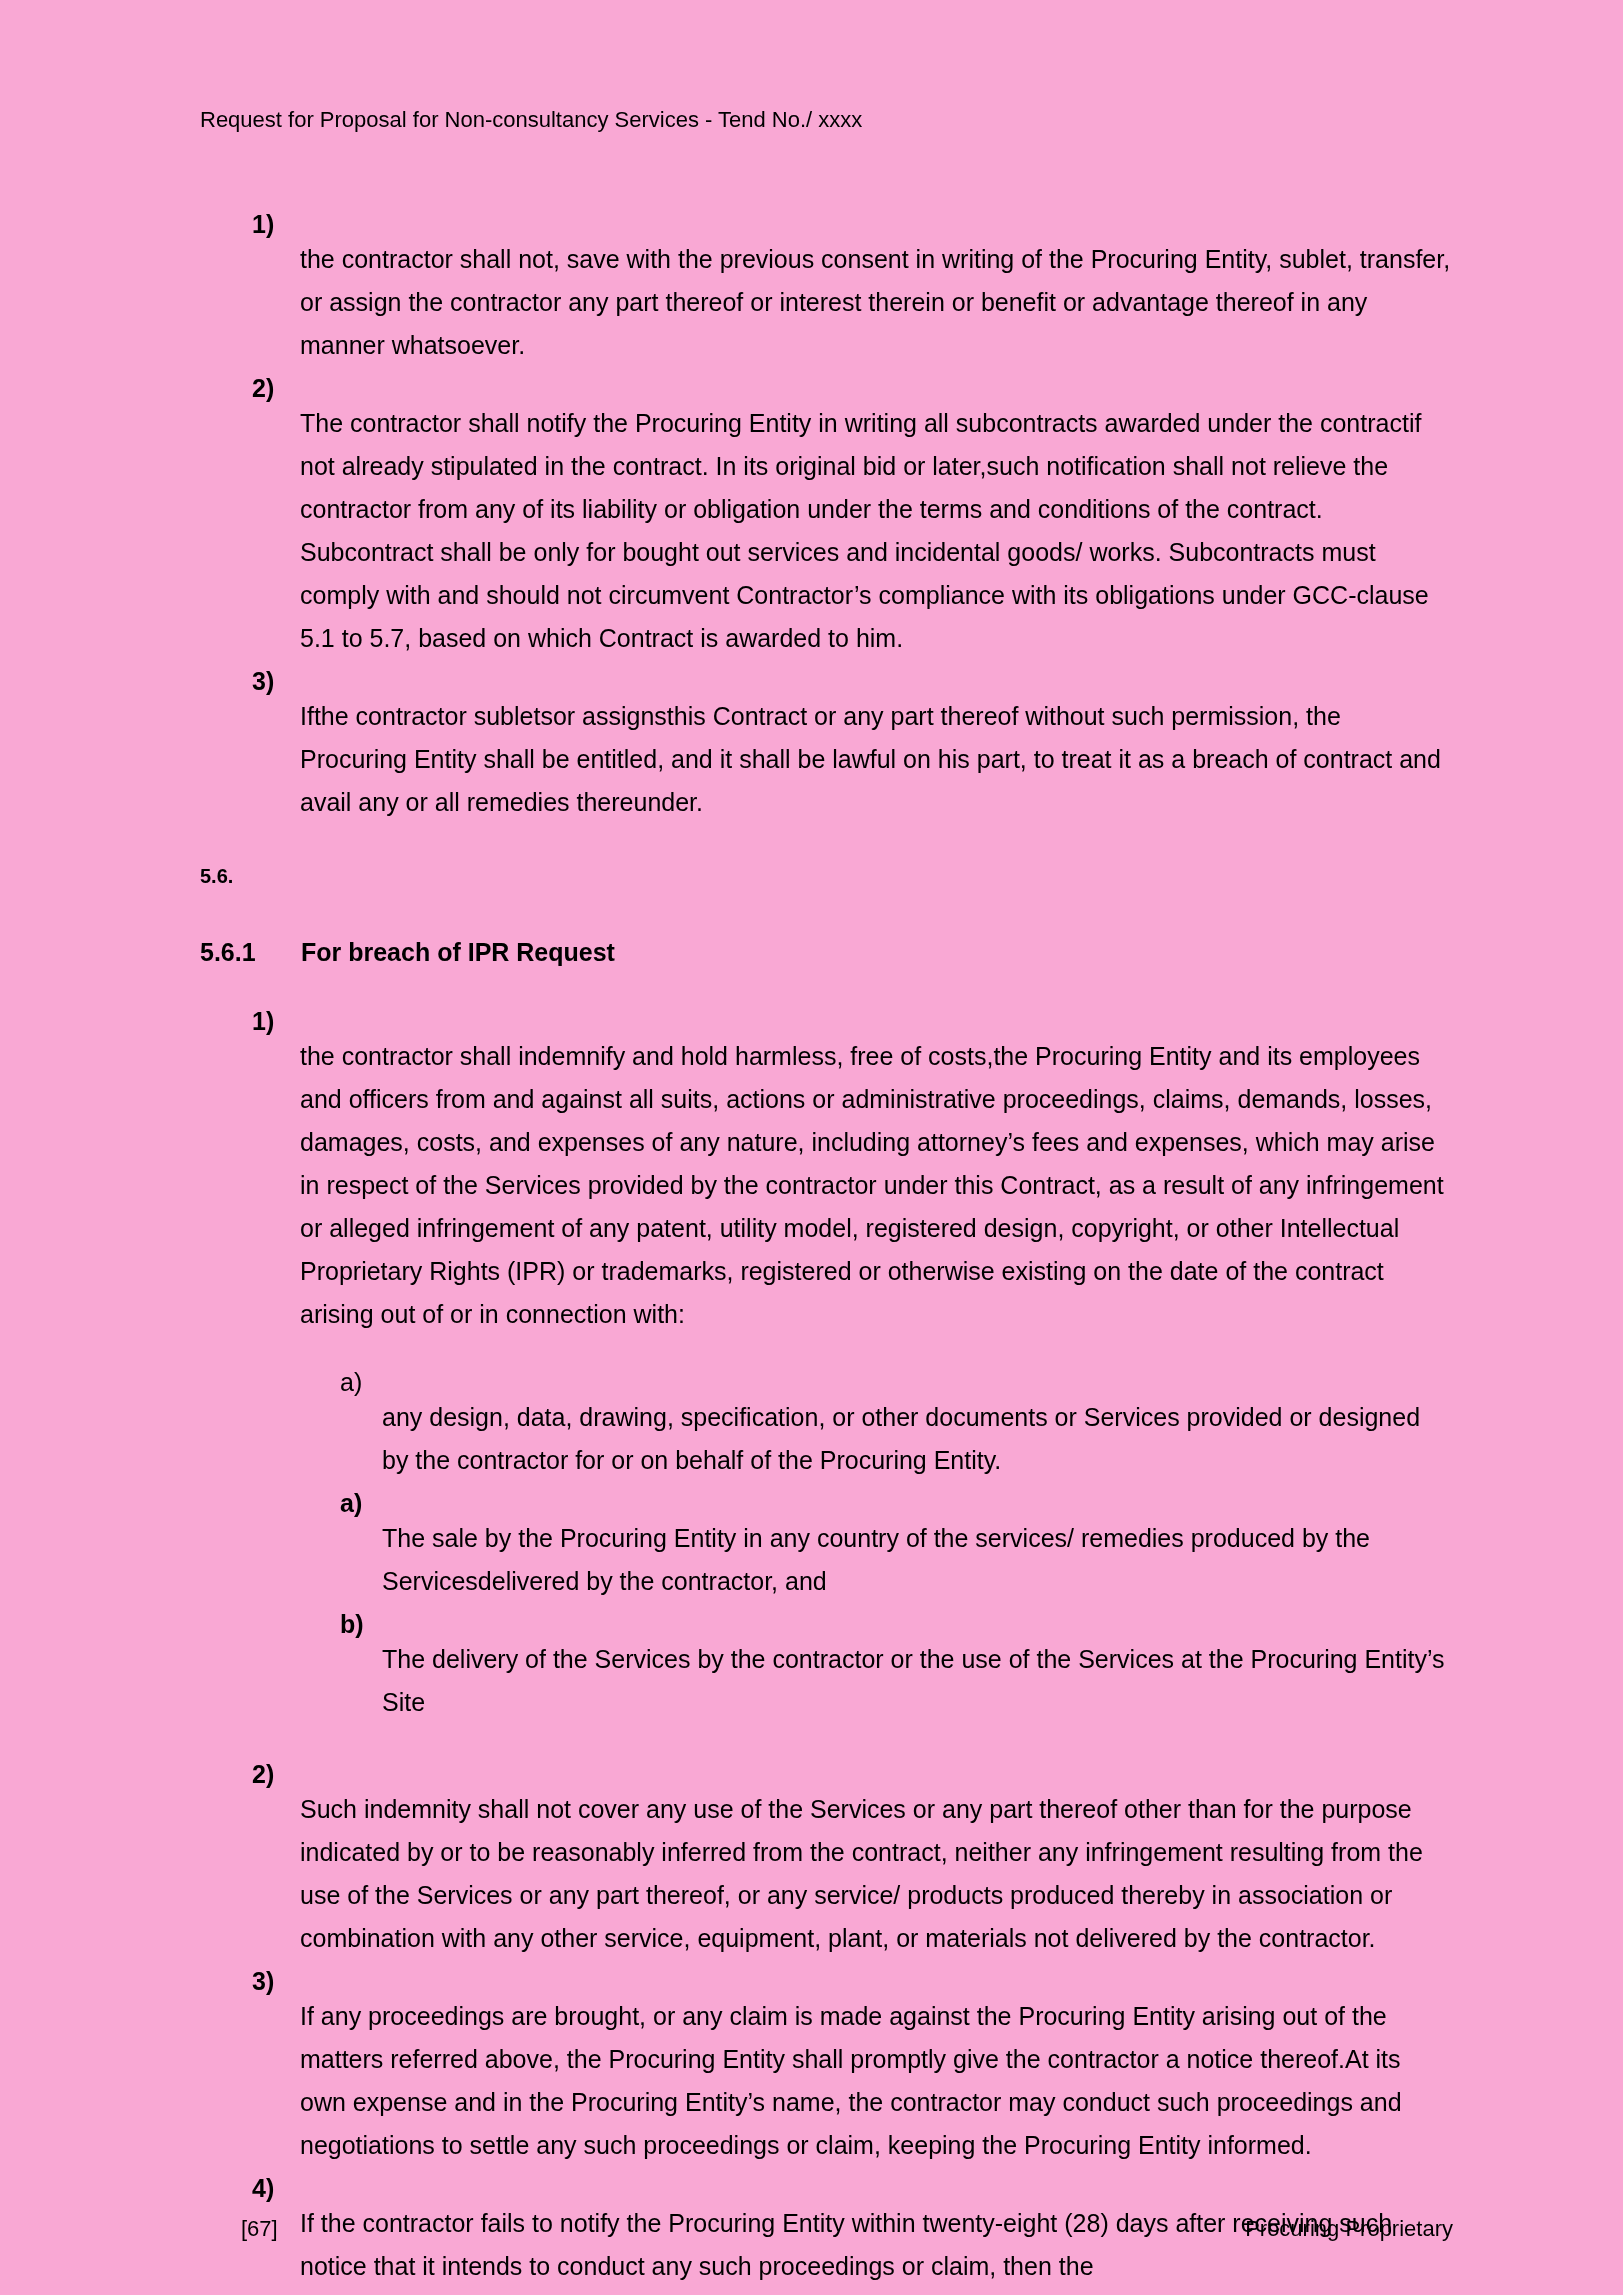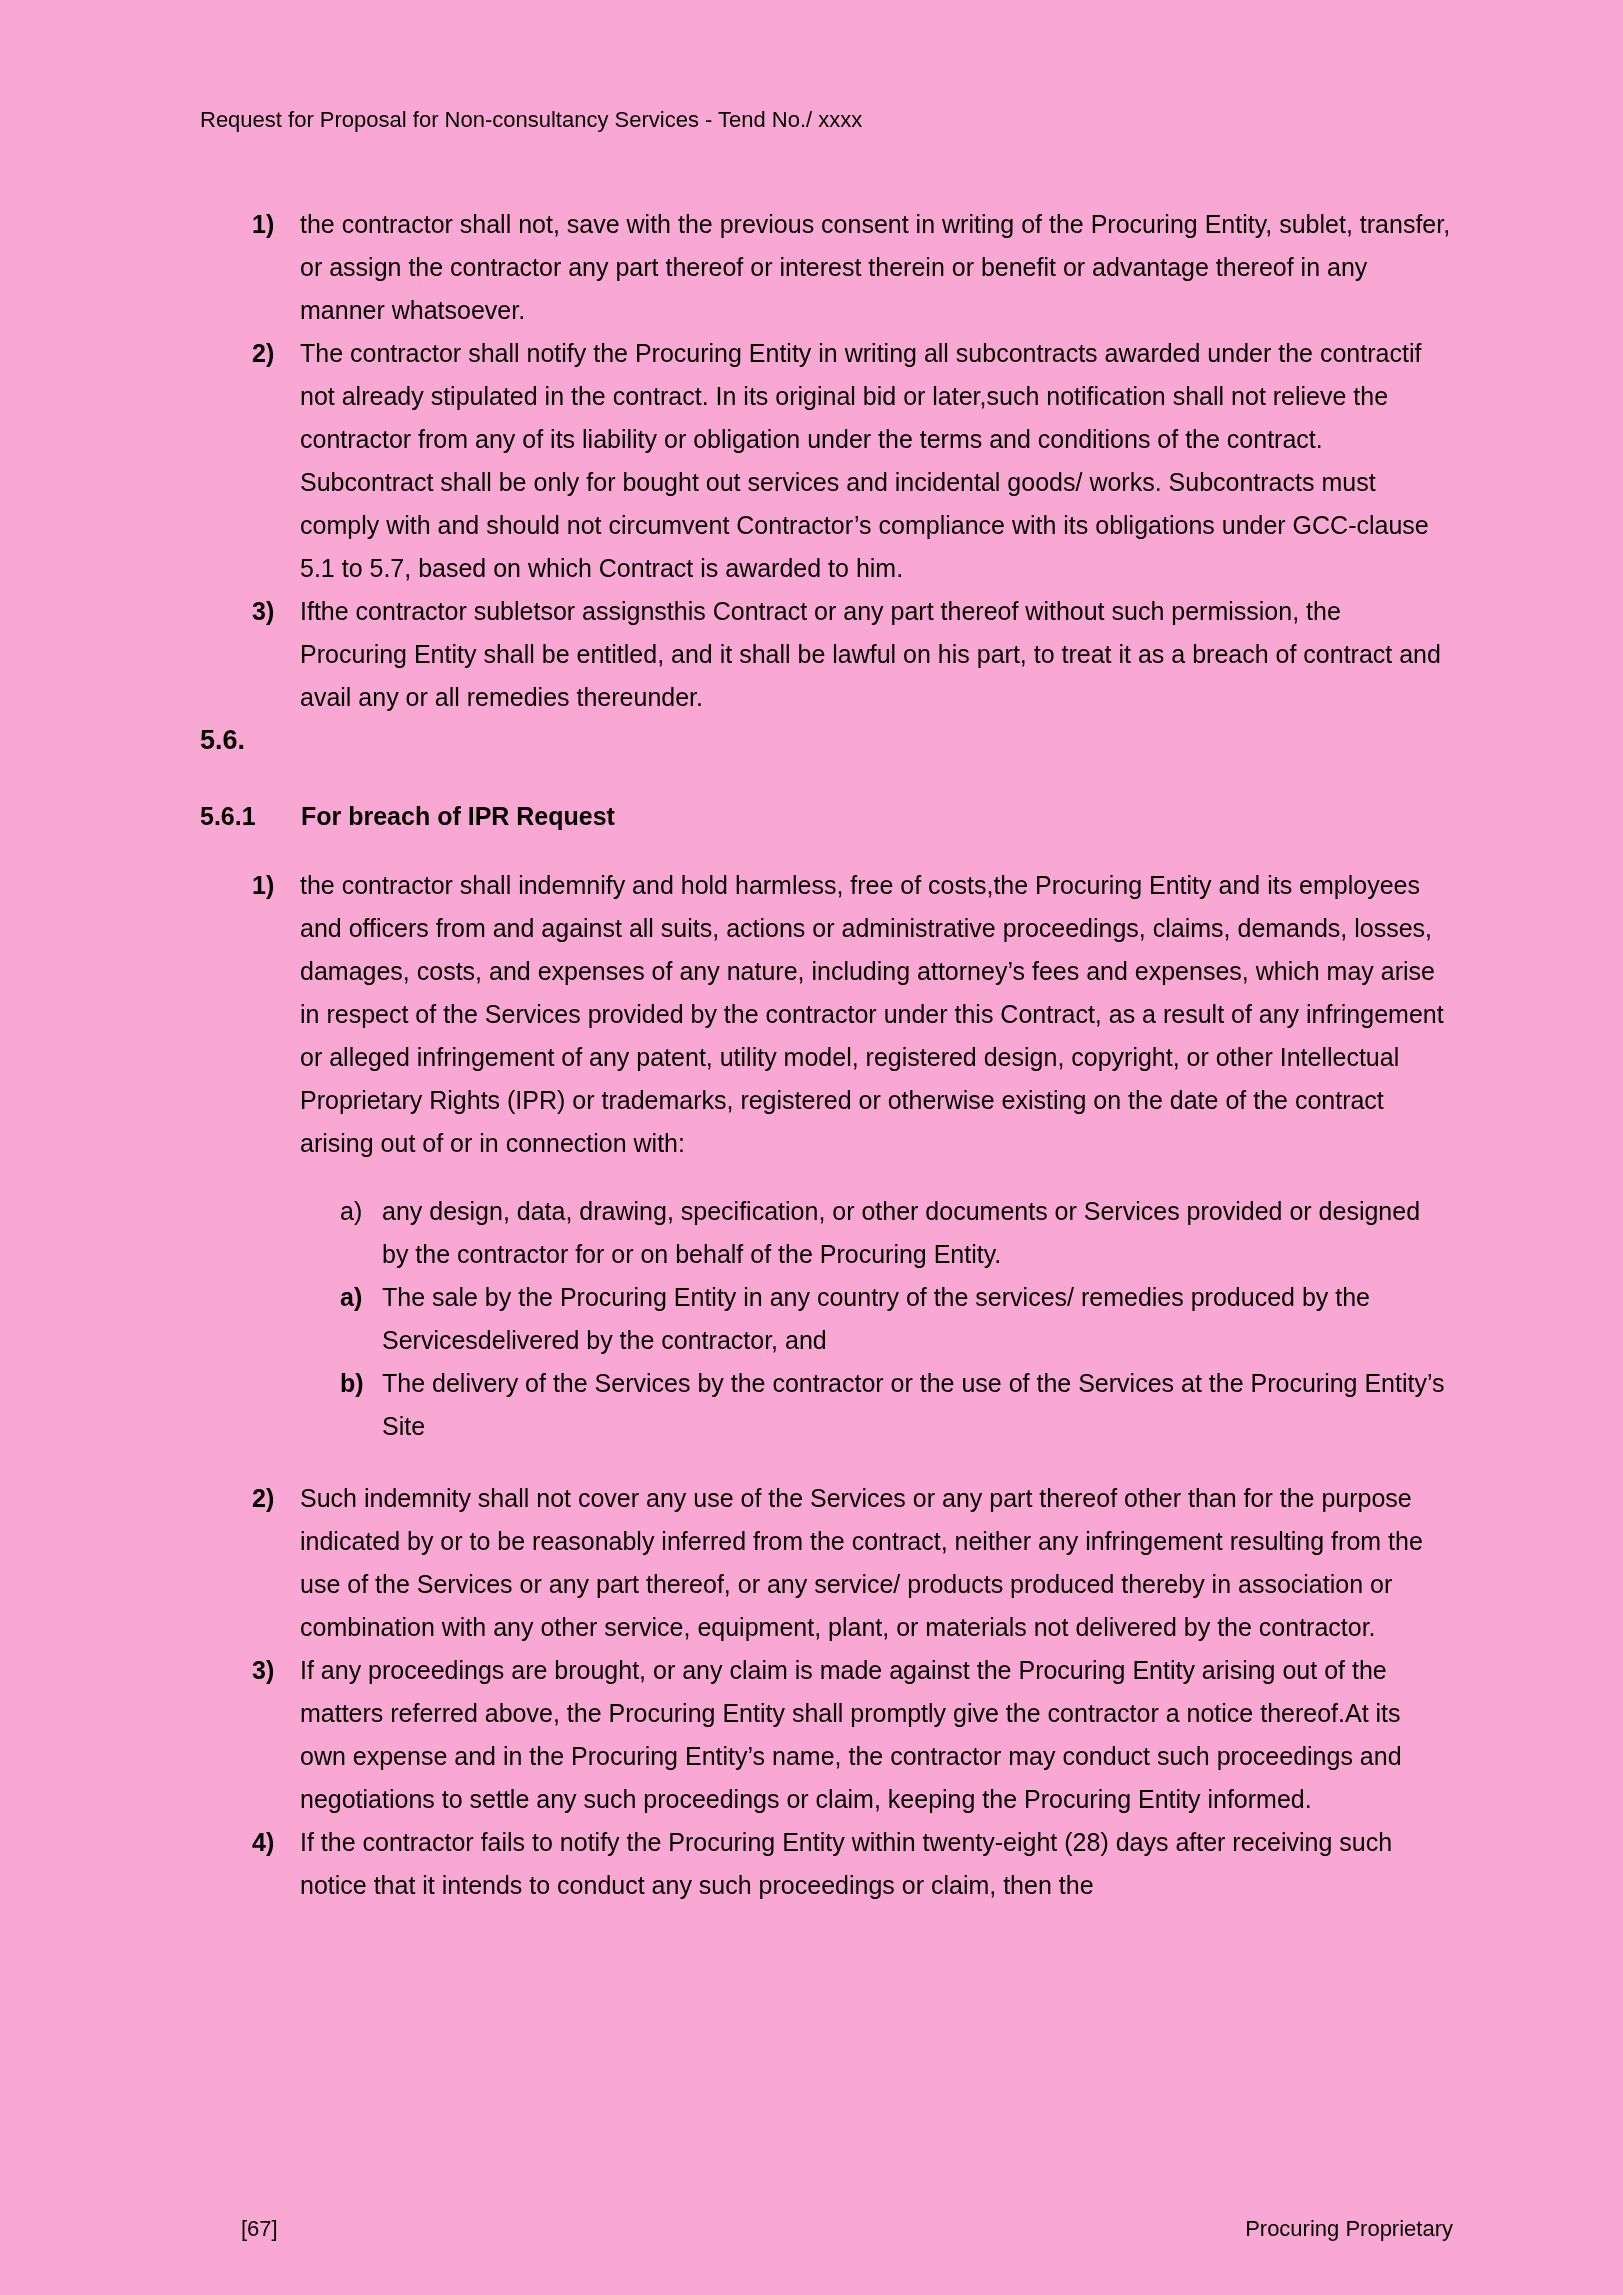--- a/index.html
+++ b/index.html
@@ -24,7 +24,7 @@
   .num-list { margin-left: 52px; }
   .list-row { display: flex; }
   .list-row .marker { flex: 0 0 48px; }
-  .list-row .text { flex: 1; }
+  .list-row .text { flex: 1; margin-top: 35px; }
   .bold { font-weight: bold; }
   .section-heading {
     display: flex;

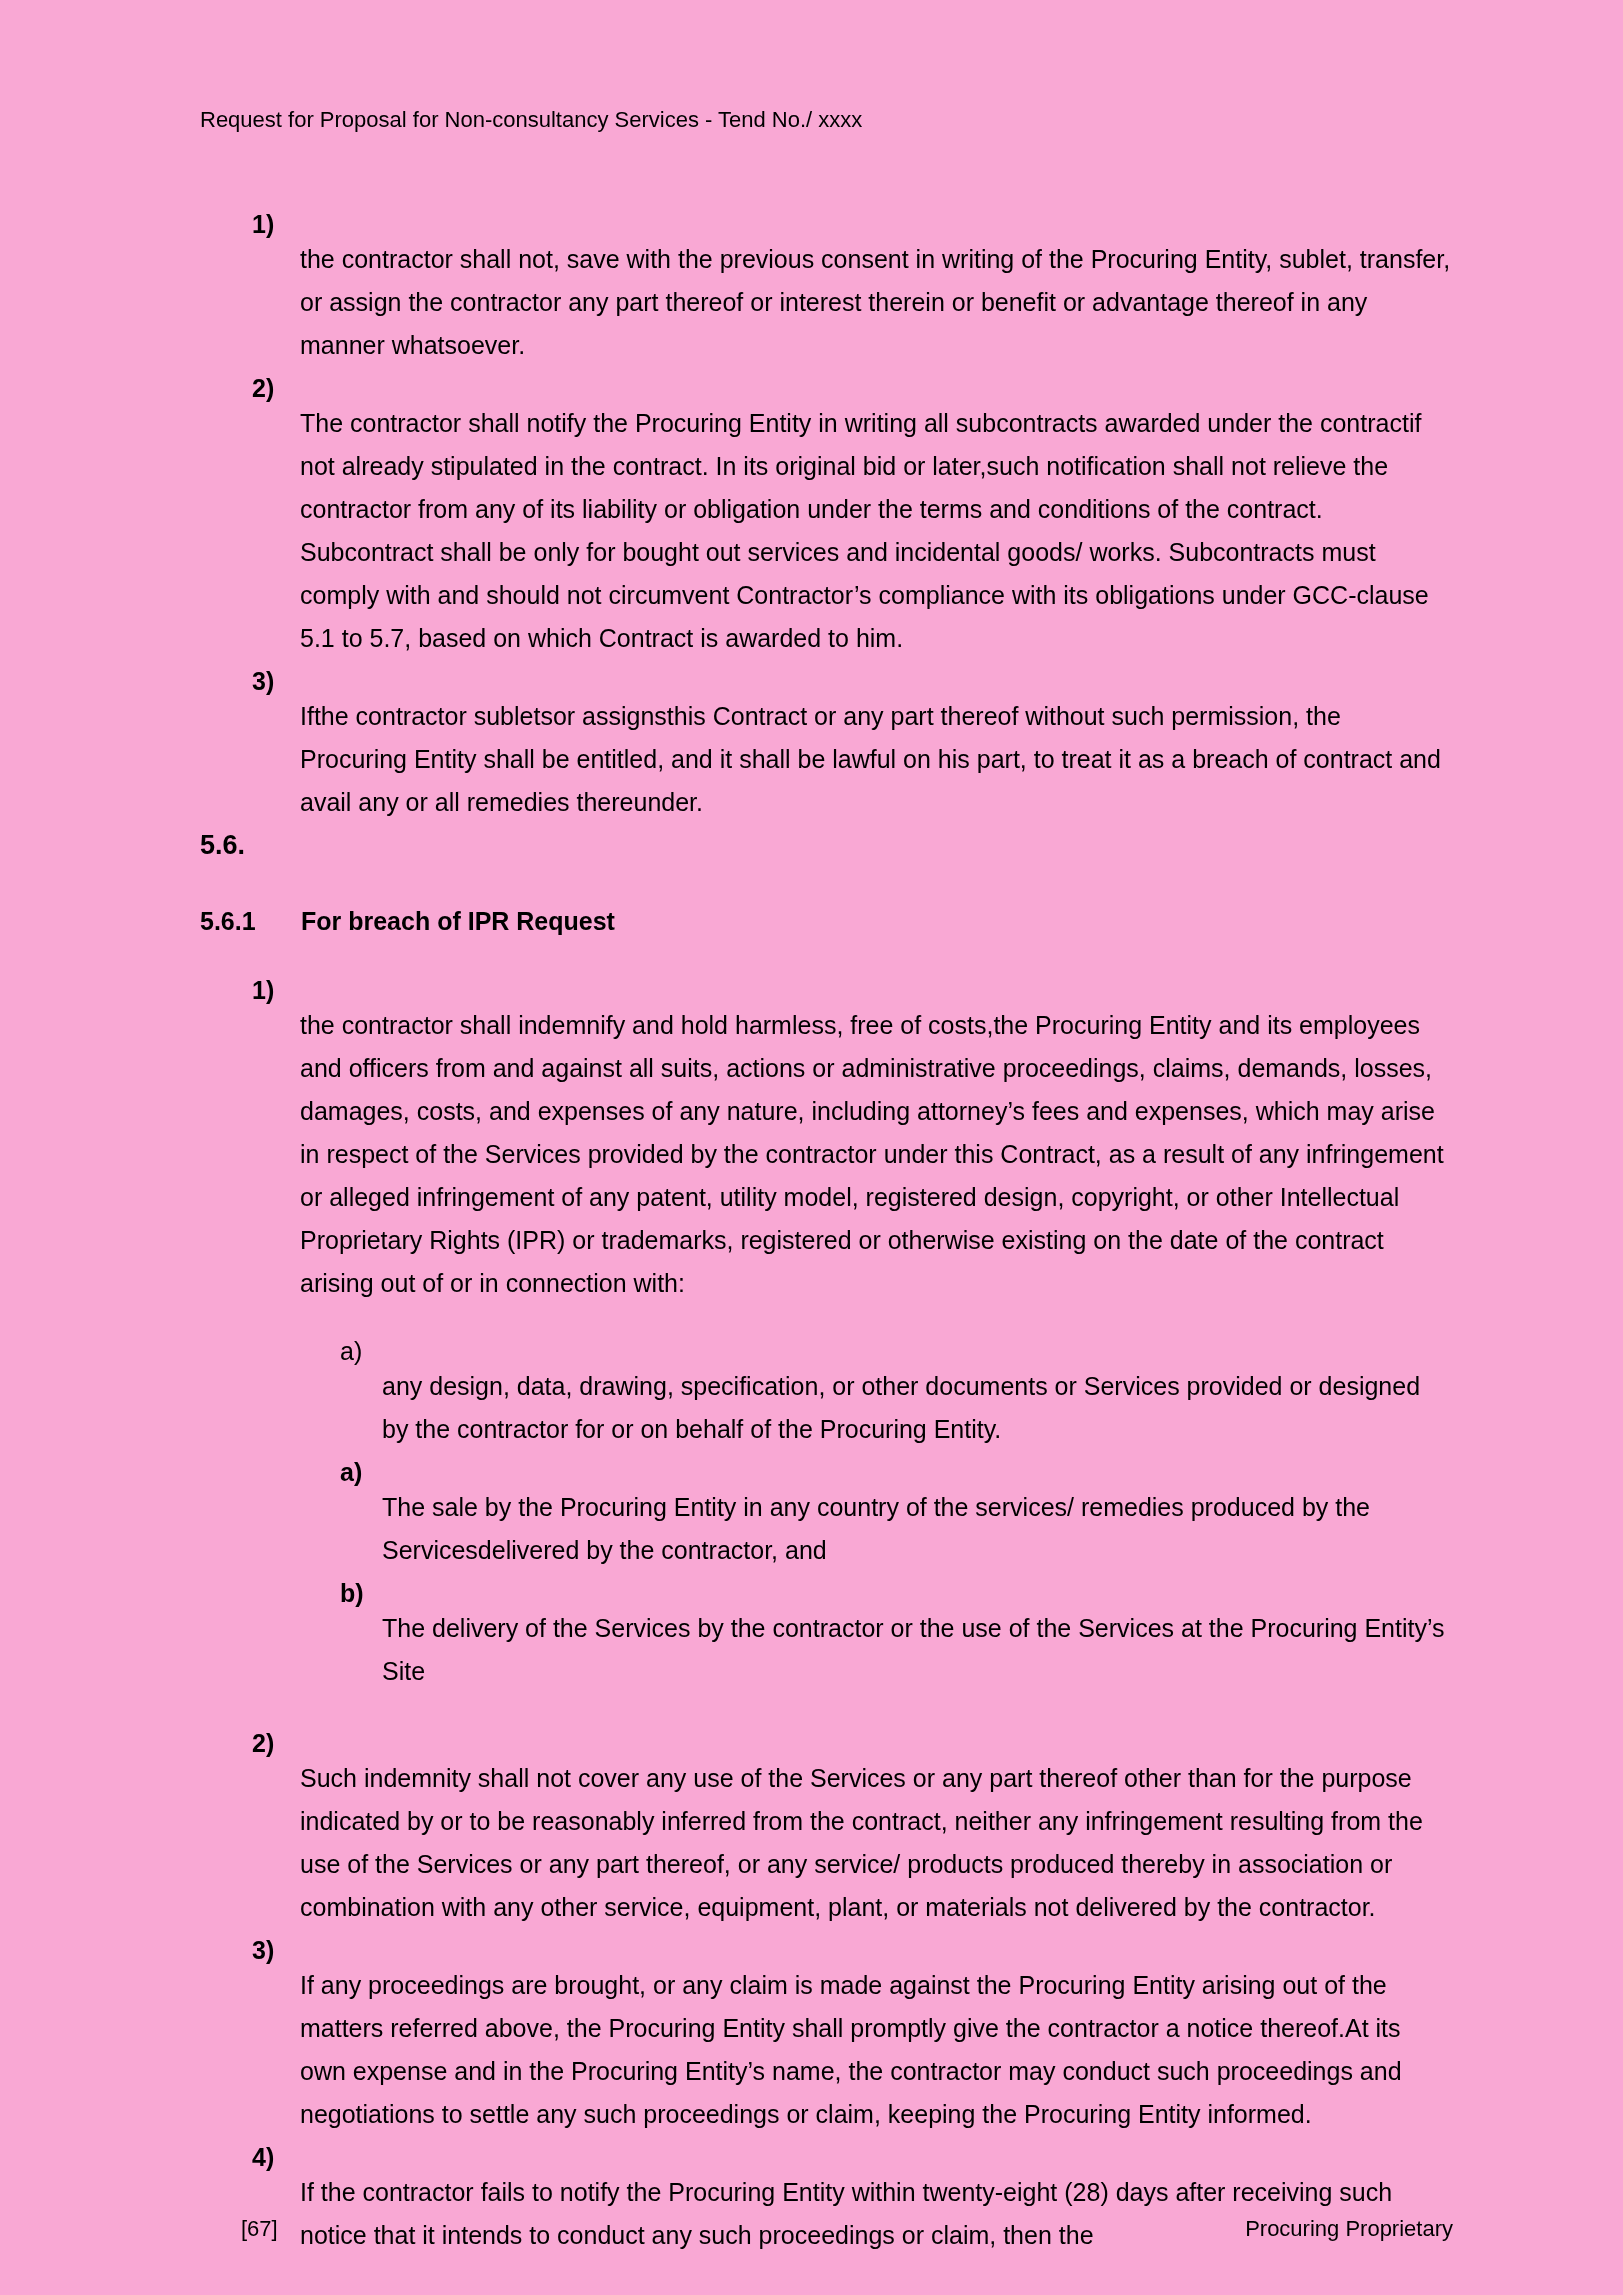--- a/index.html
+++ b/index.html
@@ -29,8 +29,9 @@
   .section-heading {
     display: flex;
     font-weight: bold;
-    font-size: 27px;
+    font-size: 20px;
     line-height: 43px;
+    margin-top: 31px;
   }
   .section-heading .sec-num { flex: 0 0 101px; }
   .subsection-heading {

